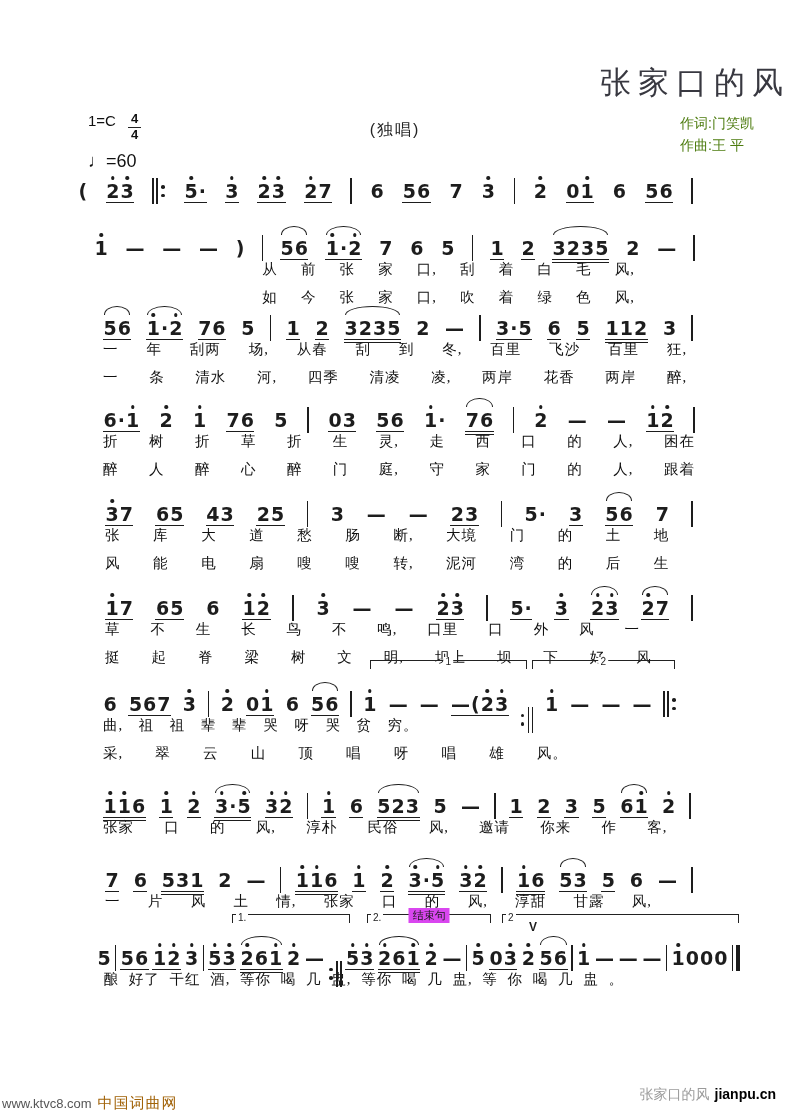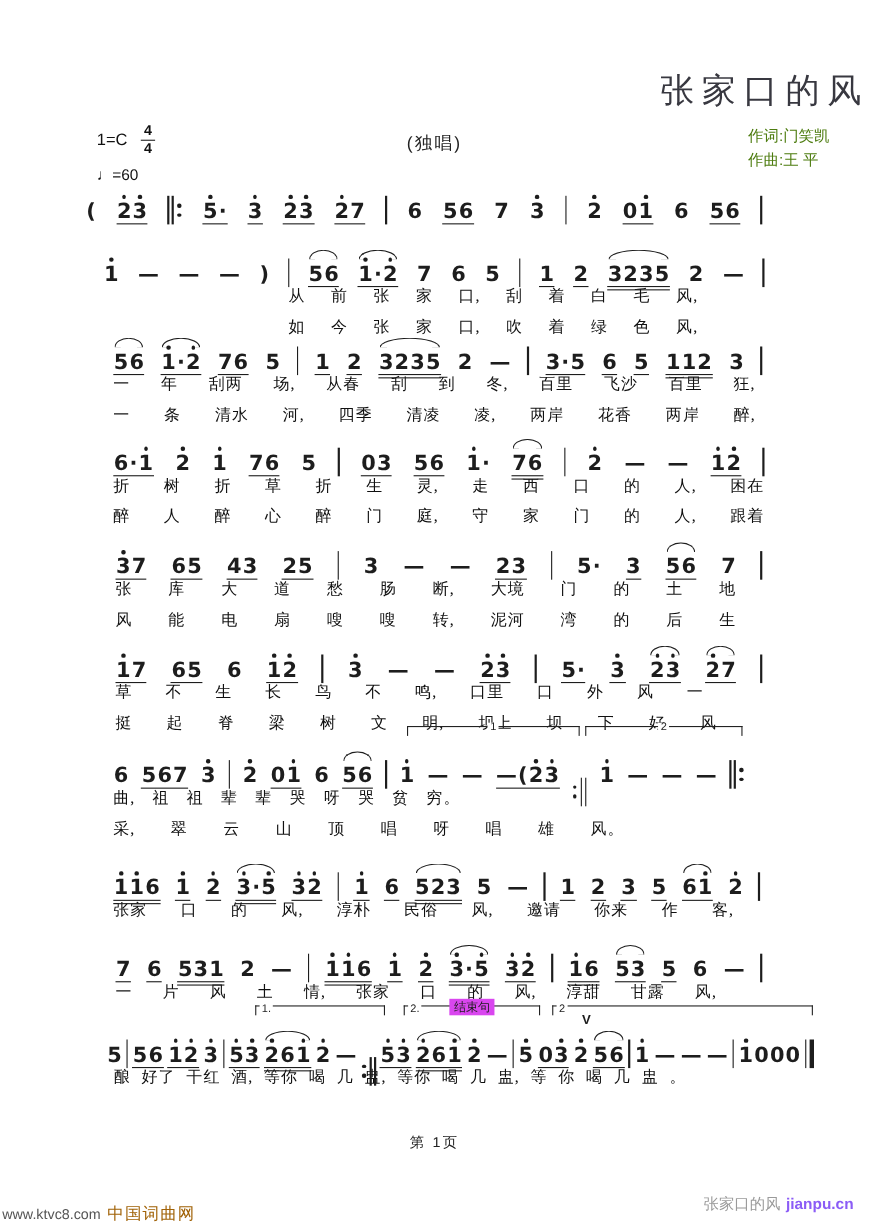--- a/index.html
+++ b/index.html
@@ -11,7 +11,7 @@
   .subtitle{position:absolute;top:120px;left:0;right:0;text-align:center;
             font-size:16px;letter-spacing:2px;color:#232323}
   .keyblock{position:absolute;left:88px;top:112px;font-size:15px;color:#111}
-  .keyrow{display:flex;align-items:center;gap:12px}
+  .keyrow{display:flex;align-items:flex-start;gap:12px}
   .ts{display:inline-flex;flex-direction:column;align-items:center;font-size:13px;
       font-weight:bold;line-height:1.15}
   .ts .tsn{border-bottom:1px solid #222;padding:0 3px}

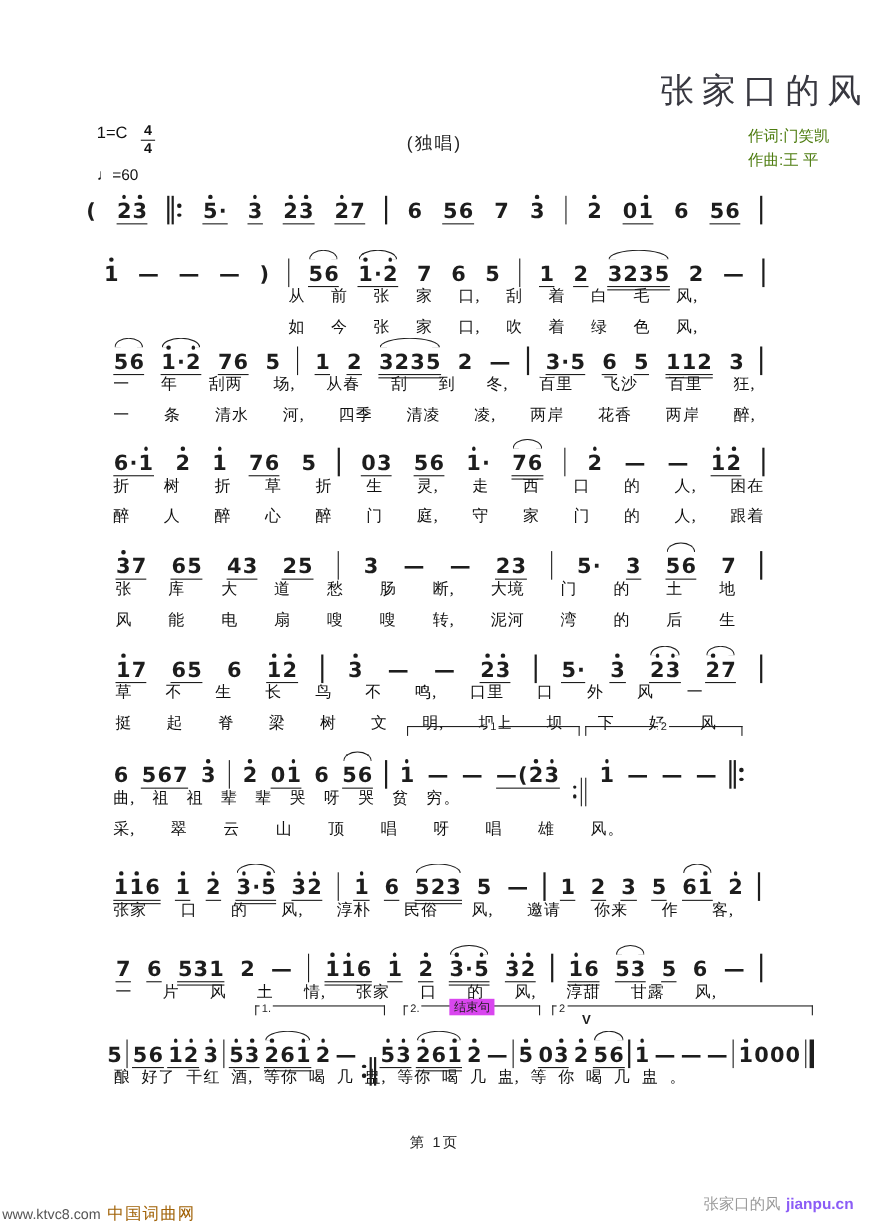--- a/index.html
+++ b/index.html
@@ -16,7 +16,7 @@
       font-weight:bold;line-height:1.15}
   .ts .tsn{border-bottom:1px solid #222;padding:0 3px}
   .ts .tsd{padding:0 3px}
-  .tempo{margin-top:8px;font-size:14px}
+  .tempo{margin-top:8px;font-size:18px}
   .credits{position:absolute;right:36px;top:112px;font-size:14px;line-height:22px;color:#4d7c0f}
   
   .system{position:absolute}

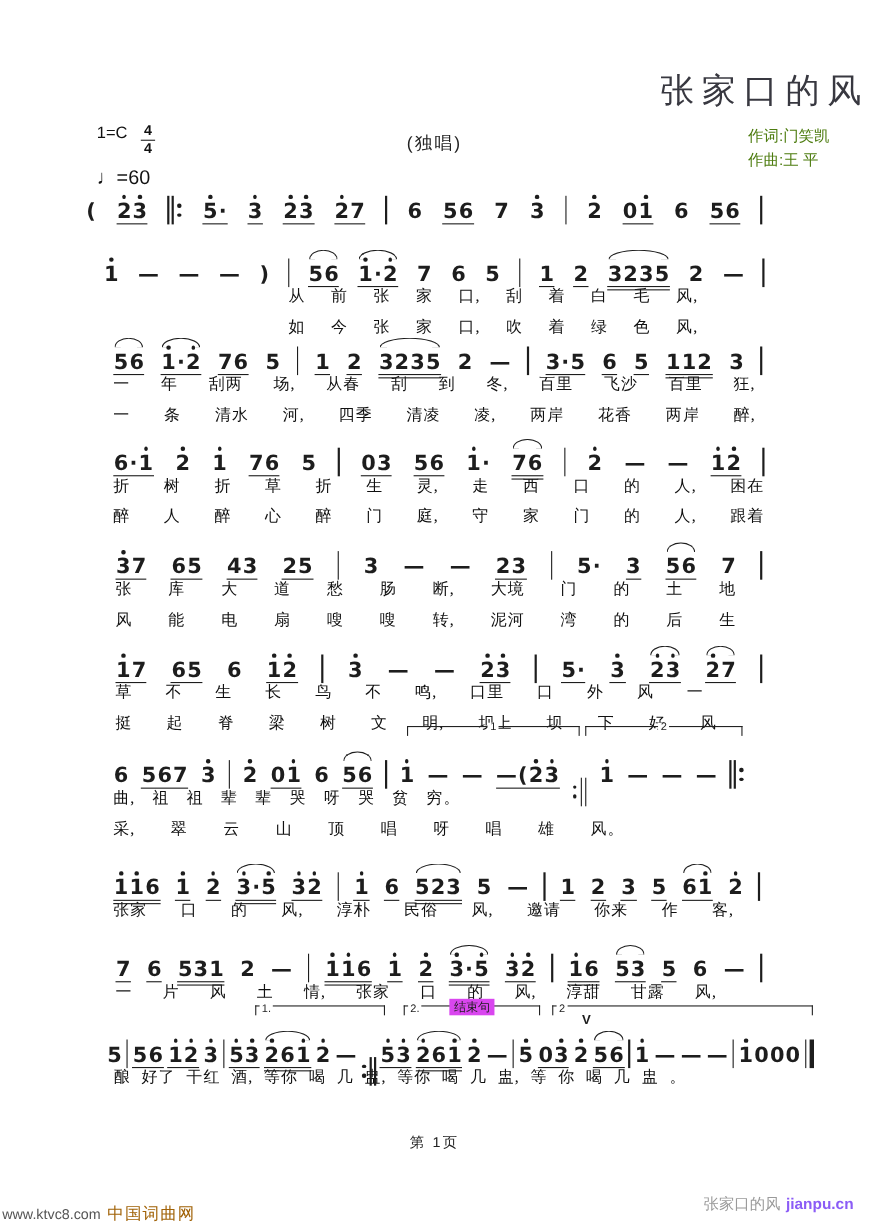--- a/index.html
+++ b/index.html
@@ -939,7 +939,6 @@
       </div>
     </div>
 
-  <div class="pageno">第 1页</div>
 
   <div class="wm-left">
     <span>www.ktvc8.com</span><span class="nm">中国词曲网</span>

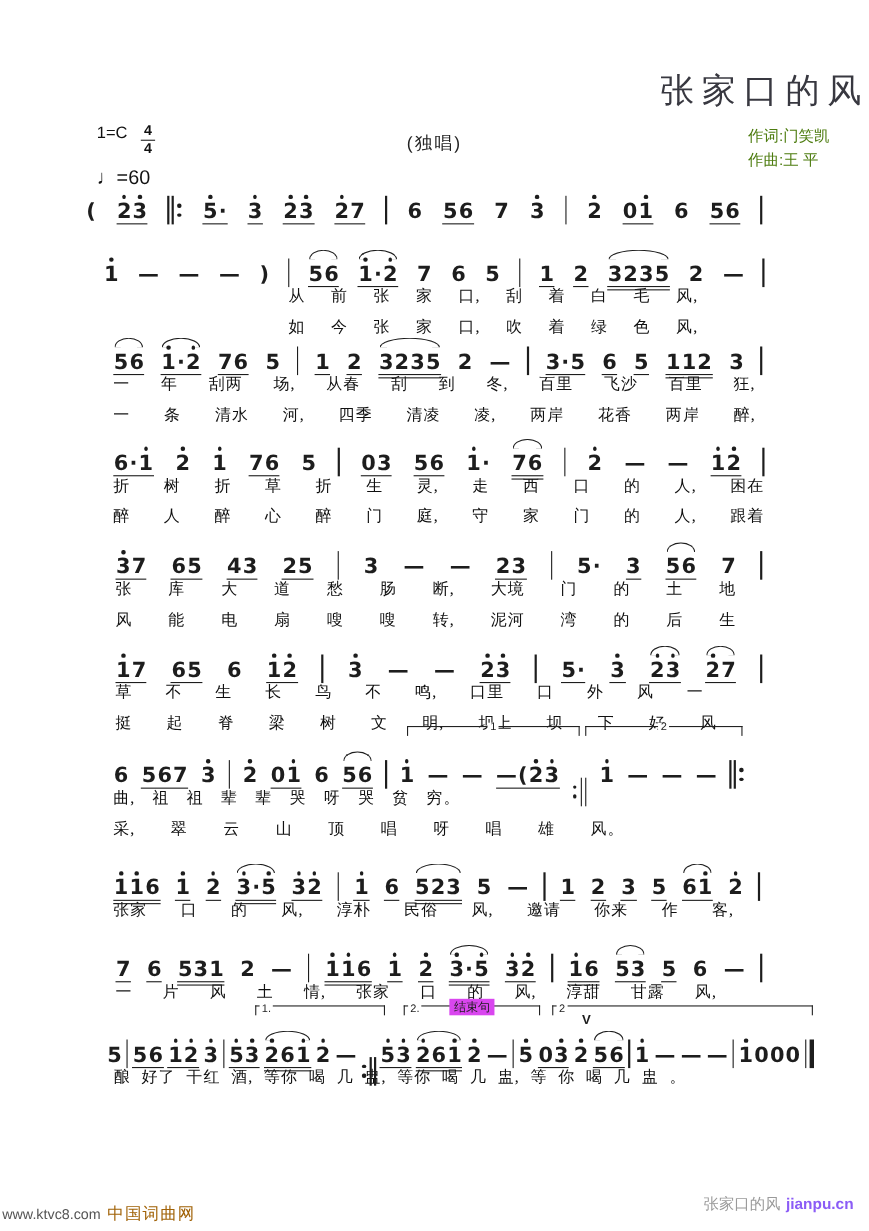--- a/index.html
+++ b/index.html
@@ -944,7 +944,7 @@
     <span>www.ktvc8.com</span><span class="nm">中国词曲网</span>
   </div>
   <div class="wm-right">
-    <span>张家口的风</span><span class="url" style="color: #8b5cf6;">jianpu.cn</span>
+    <span>张家口的风</span><span class="url" style="color: #000000;">jianpu.cn</span>
   </div>
 </div>
 

